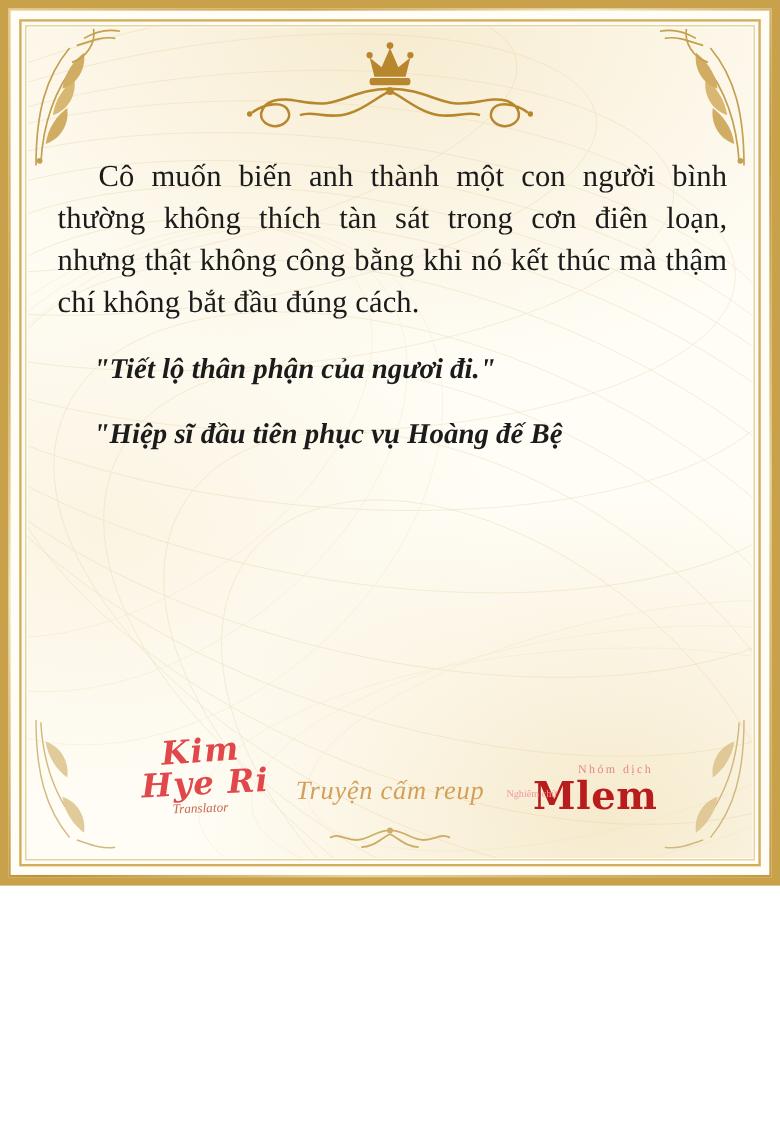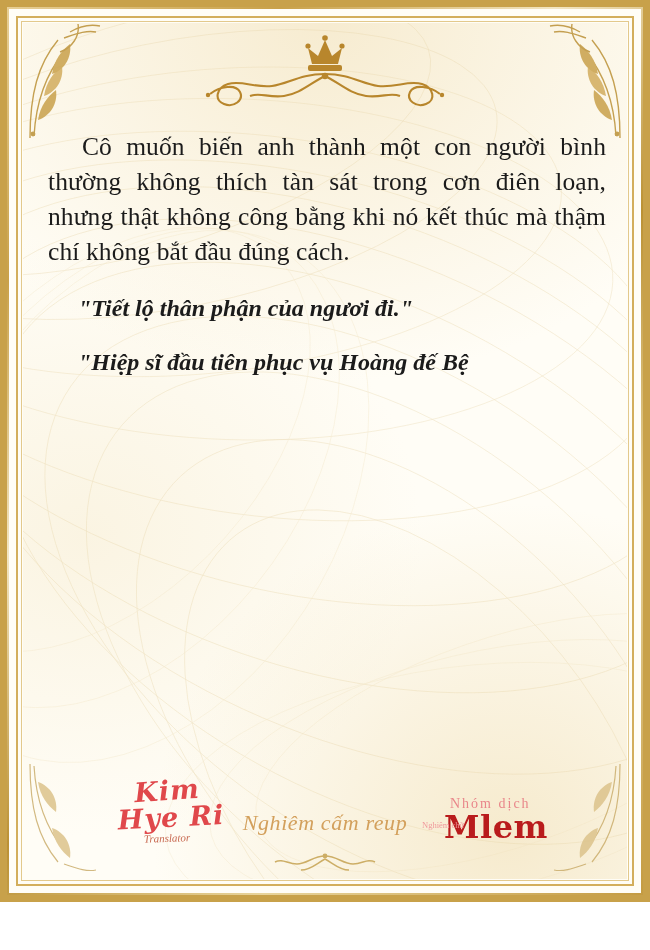--- a/index.html
+++ b/index.html
@@ -18,7 +18,7 @@
   .page {
     position: relative;
     width: 650px;
-    height: 902px;
+    height: 738px;
     box-sizing: border-box;
     background: #fdfaf3;
     text-decoration: underline;

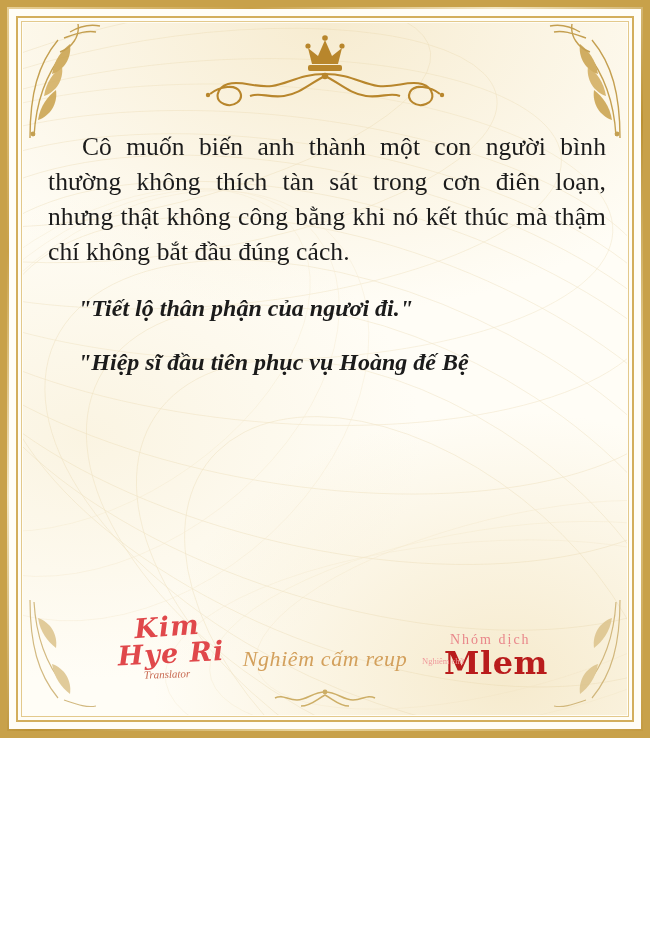--- a/index.html
+++ b/index.html
@@ -200,11 +200,11 @@
   }
   .wm-right .r0 {
     font-family: "Liberation Serif", serif;
-    font-size: 14px;
+    font-size: 10px;
     color: #e9868a;
     display: block;
     letter-spacing: 2px;
-    text-align: left;
+    text-align: center;
     padding-left: 34px;
   }
   .wm-right .r1 {

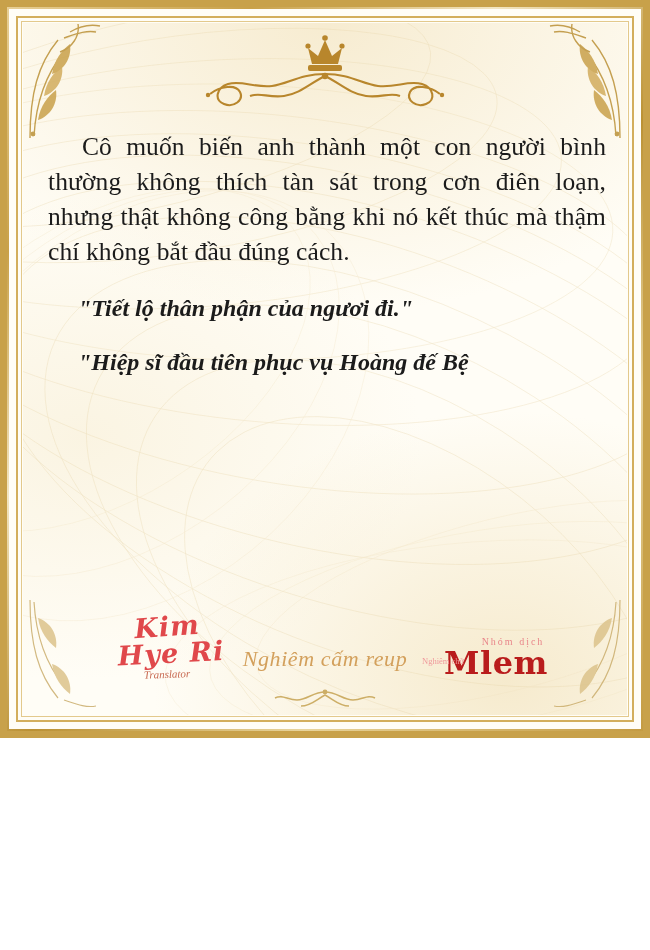--- a/index.html
+++ b/index.html
@@ -365,7 +365,7 @@
     </div>
 
     <div class="wm wm-center">
-      <span>Nghiêm cấm reup</span>
+      <span>Truyện cấm reup</span>
     </div>
 
     <div class="wm wm-right">

